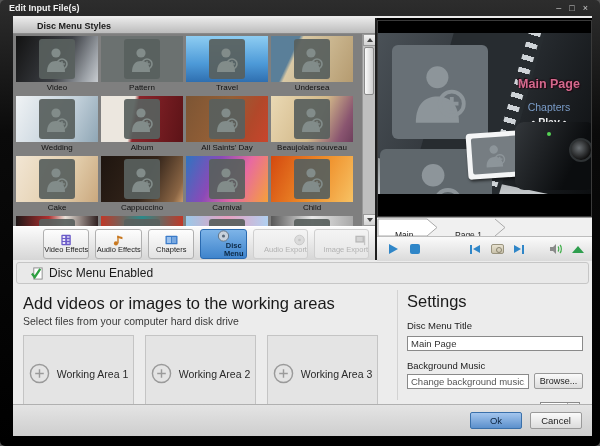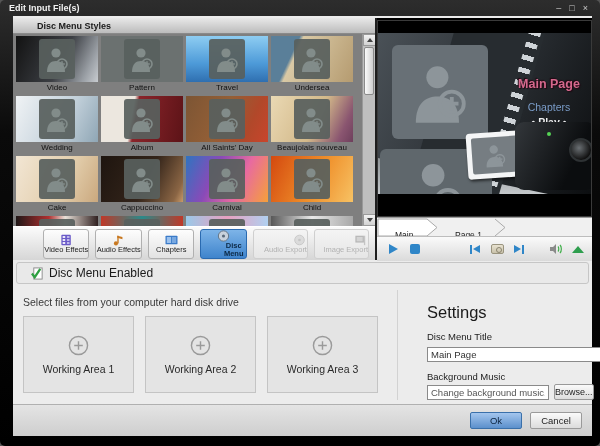--- a/index.html
+++ b/index.html
@@ -539,6 +539,7 @@
 
     <div class="content-row">
       <div class="work-area">
+        <div class="work-heading">Add videos or images to the working areas</div>
         <div class="work-sub">Select files from your computer hard disk drive</div>
         <div class="boxes">
           <div class="wbox">

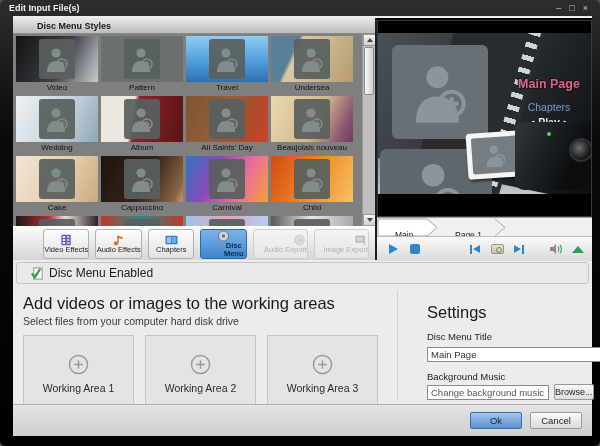--- a/index.html
+++ b/index.html
@@ -130,7 +130,7 @@
   .wbox-label { font-size:10.5px; color:#2a2a2a; }
   .v-divider { position:absolute; left:384px; top:4px; bottom:4px; width:1px; background:#d2d2d2; }
 
-  .settings { position:absolute; left:394px; top:17px; right:6px;margin-left:20px; }
+  .settings { position:absolute; left:394px; top:6px; right:6px; }
   .settings-heading { font-size:16.5px; color:#1a1a1a; }
   .field-label { font-size:9.5px; color:#222; margin-top:9px; margin-bottom:2px; }
   .text-input { width:176px; height:15px; border:1px solid #8a8a8a; background:#fff; font-size:9.5px; color:#333; padding:0 3px; font-family:"Liberation Sans",sans-serif; }

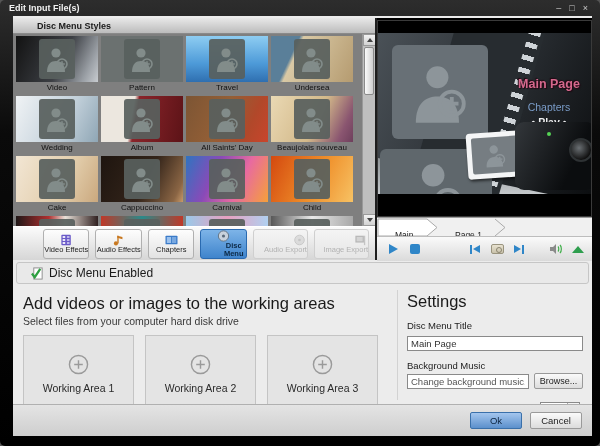--- a/index.html
+++ b/index.html
@@ -125,7 +125,7 @@
   .work-heading { font-size:16.5px; color:#1a1a1a; }
   .work-sub { font-size:10.5px; color:#3a3a3a; margin-top:2px; }
   .boxes { display:flex; gap:11px; margin-top:8px; }
-  .wbox { width:111px; height:77px; background:#e4e4e4; border:1px solid #c4c4c4; display:flex; flex-direction:column; align-items:center; justify-content:center; gap:7px; cursor:pointer; }
+  .wbox { width:111px; height:77px; background:#e4e4e4; border:1px solid #c4c4c4; display:flex; flex-direction:row; align-items:center; justify-content:center; gap:7px; cursor:pointer; }
   .wbox svg { width:21px; height:21px; }
   .wbox-label { font-size:10.5px; color:#2a2a2a; }
   .v-divider { position:absolute; left:384px; top:4px; bottom:4px; width:1px; background:#d2d2d2; }

